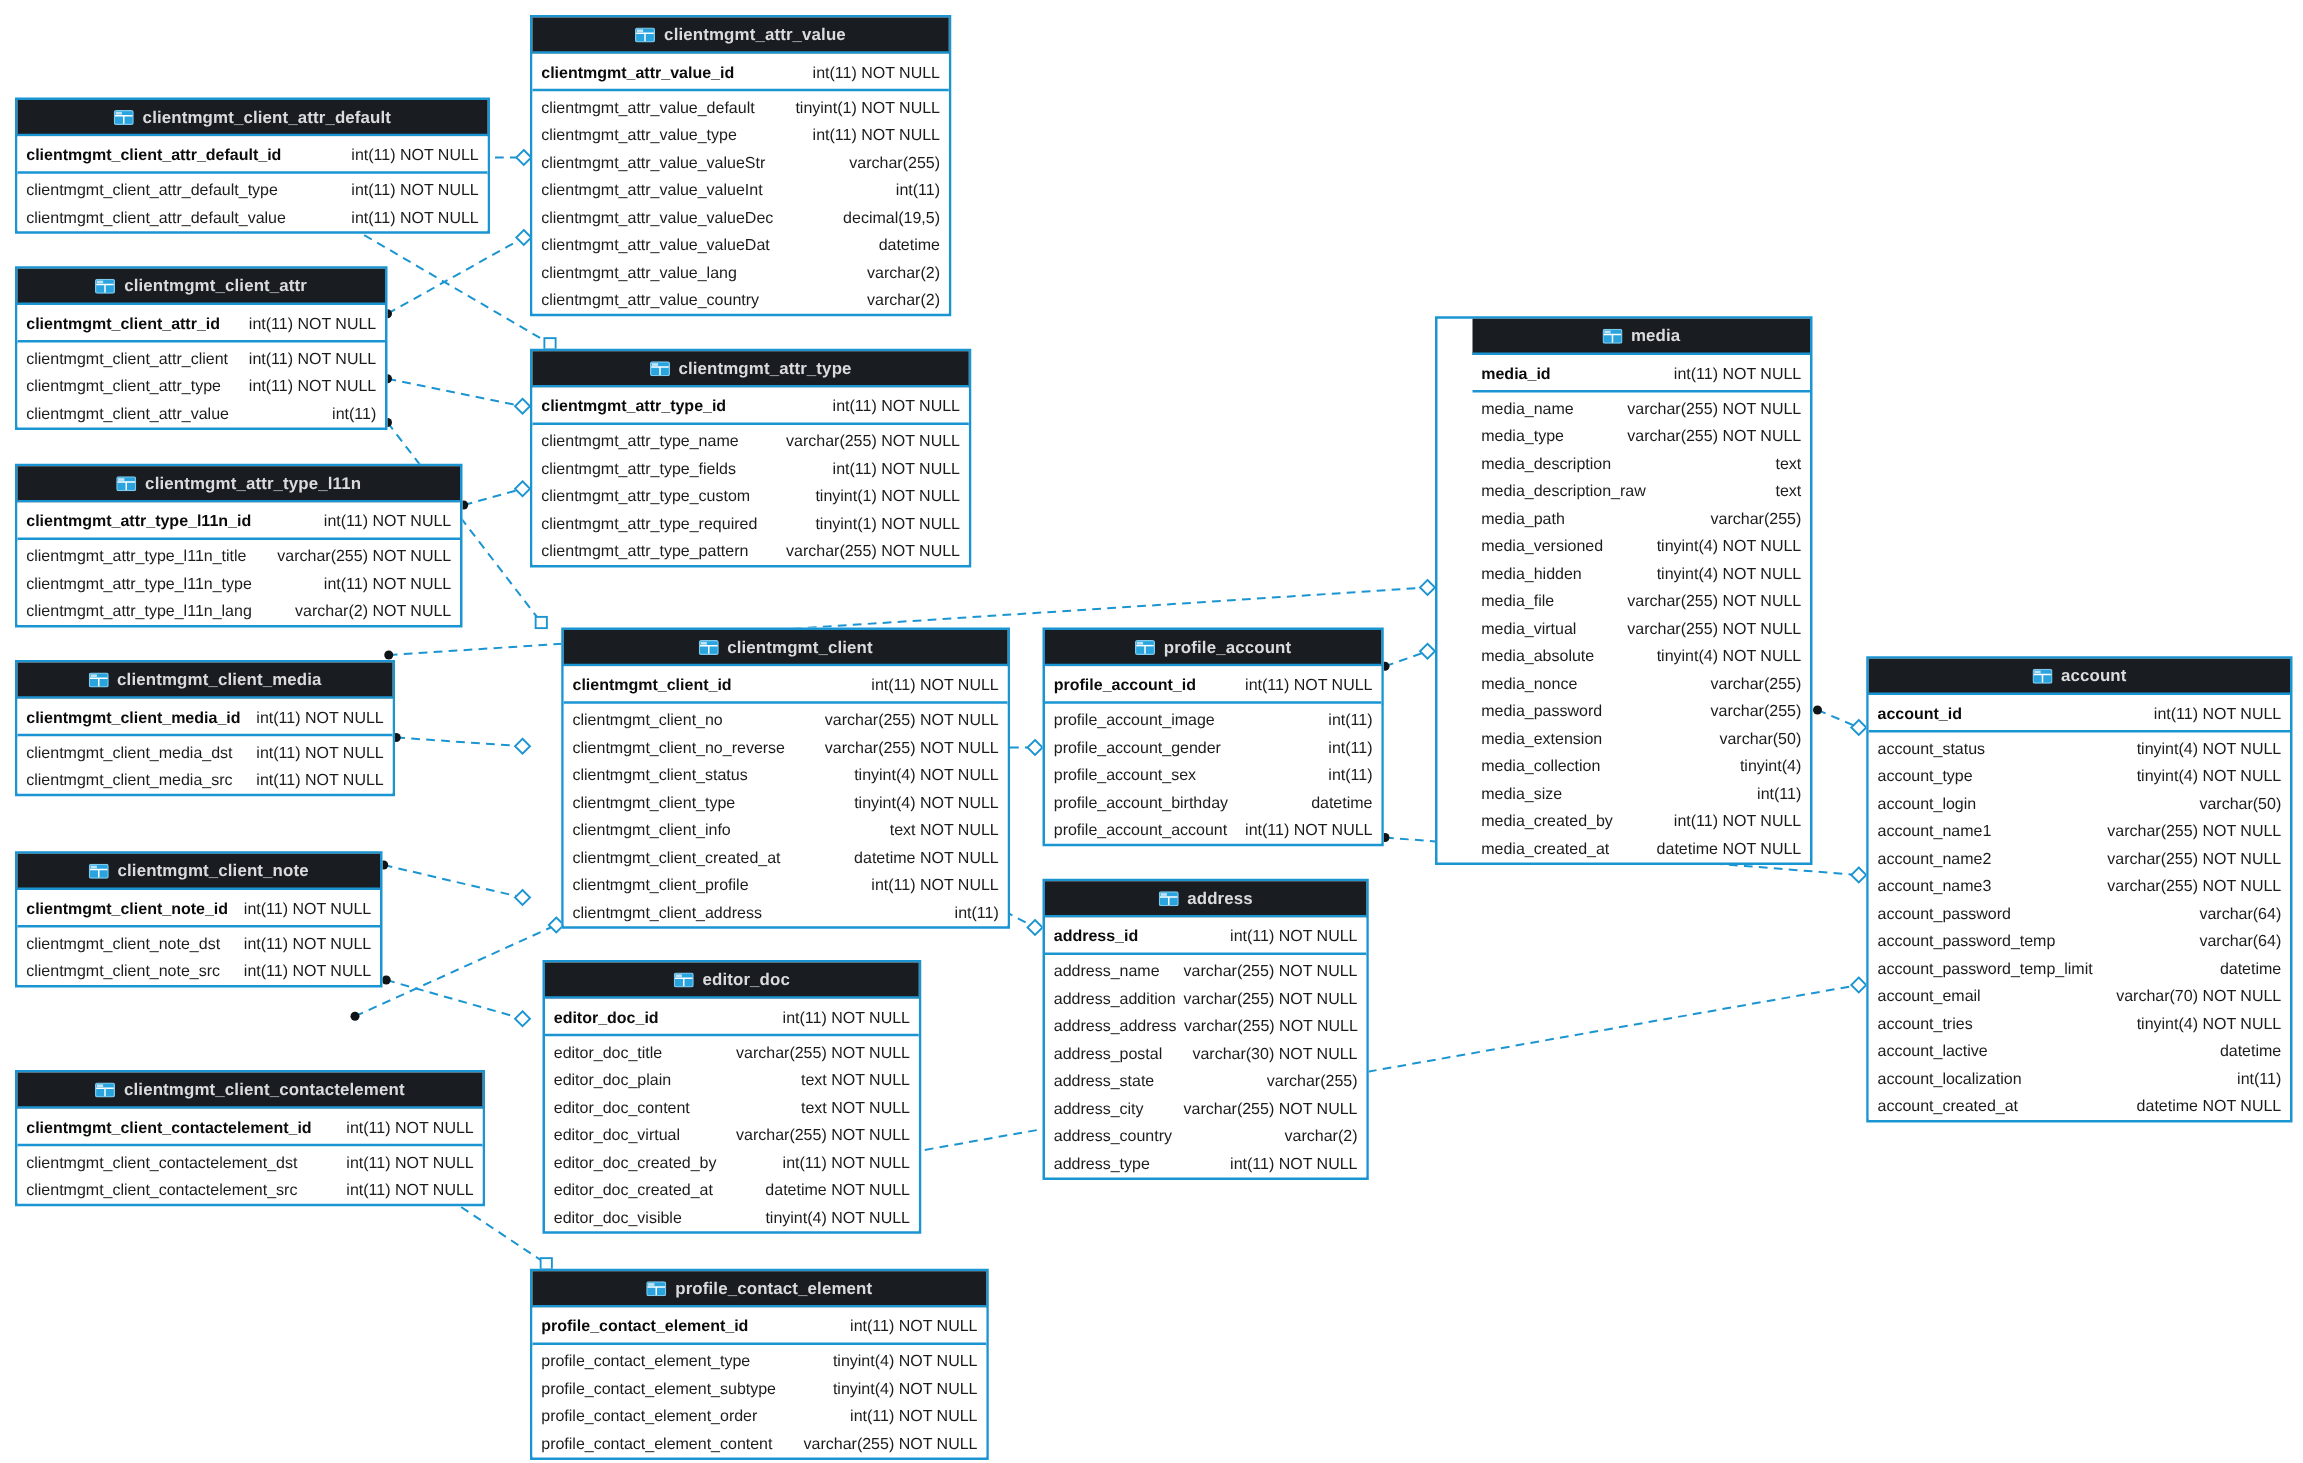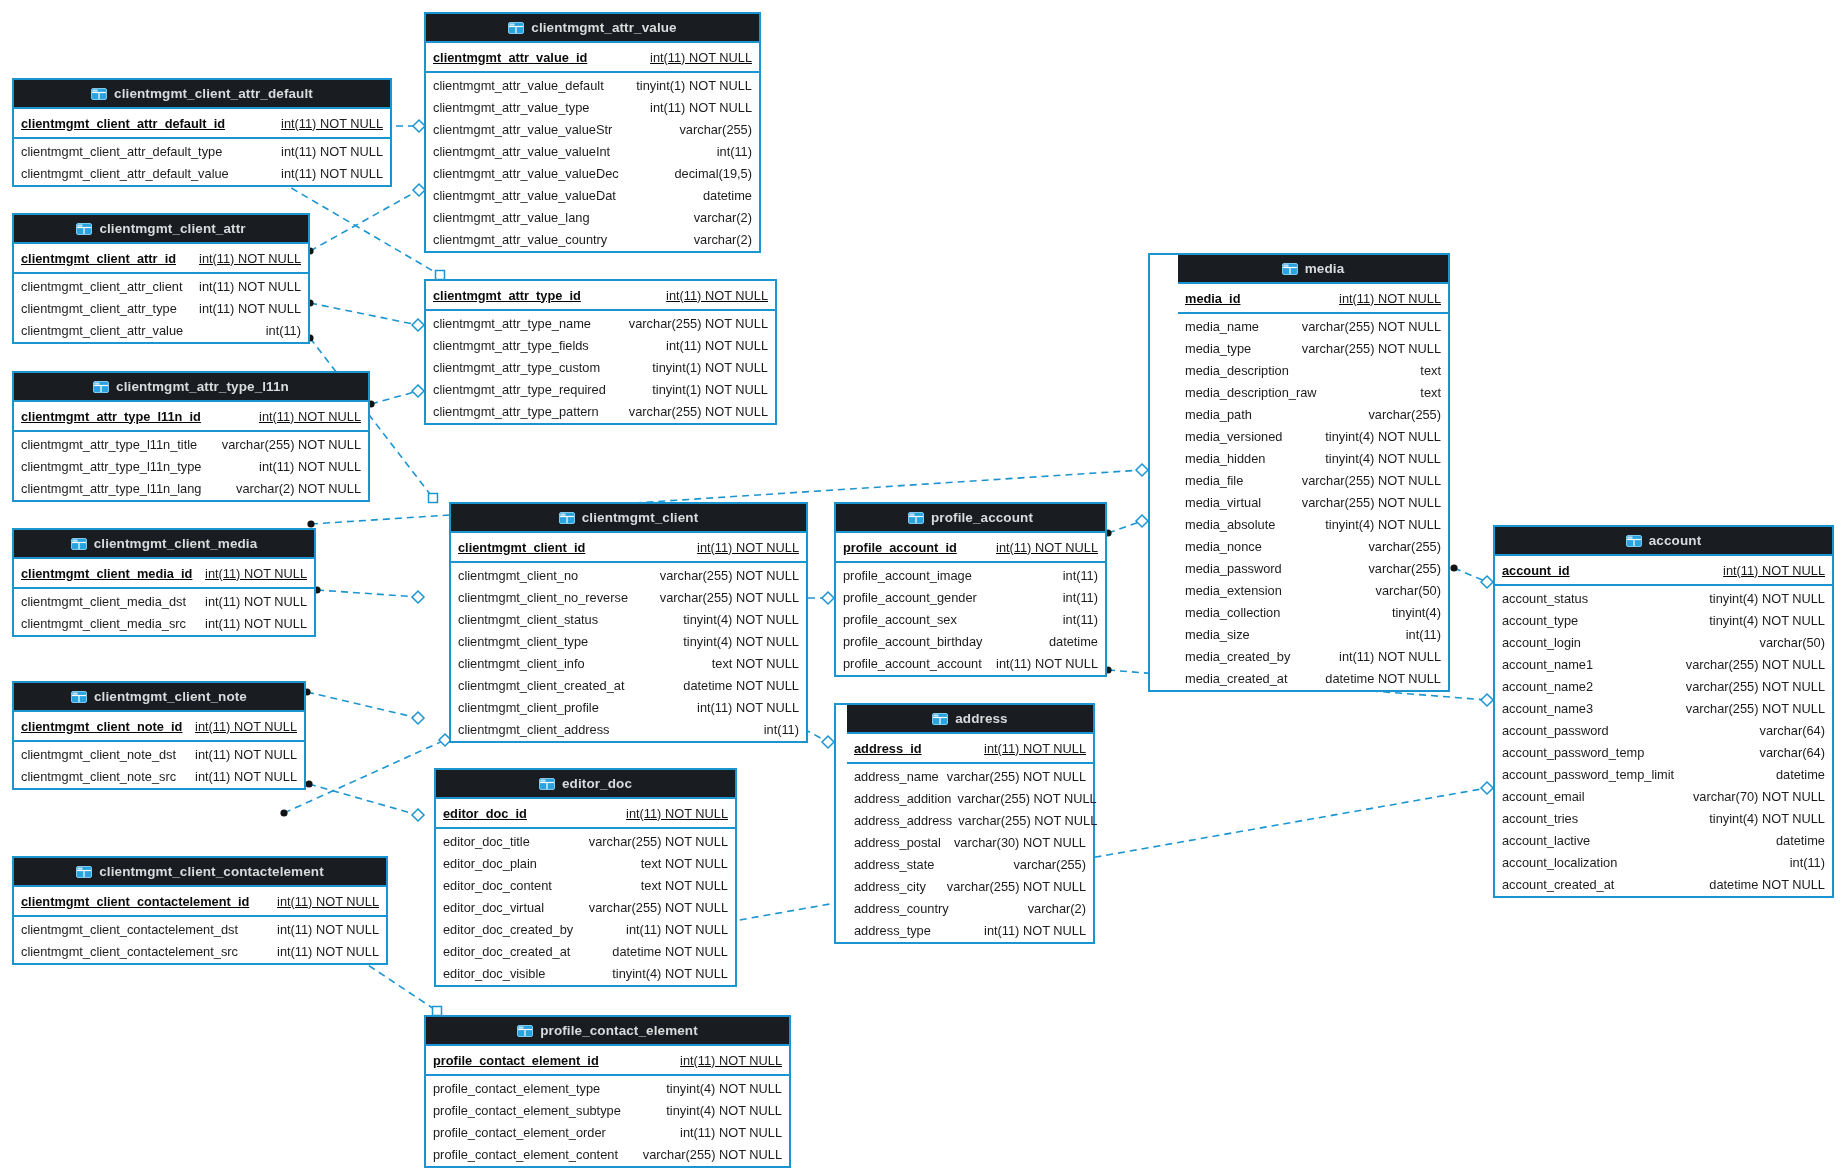--- a/index.html
+++ b/index.html
@@ -14,7 +14,7 @@
   .row{display:flex;justify-content:space-between;align-items:center;gap:6px;
        padding:0 7px;height:22px;background:#ffffff;}
   .row .fname,.row .ftype{white-space:nowrap;font-size:12.8px;color:#1c1c1c;}
-  .pk{height:28px;border-bottom:2px solid #1b95d2;text-decoration:underline;}
+  .pk{height:28px;border-bottom:2px solid #1b95d2;}
   .pk .fname{font-weight:bold;color:#0b0b0b;}
   .rows{padding:1px 0;}
 </style>

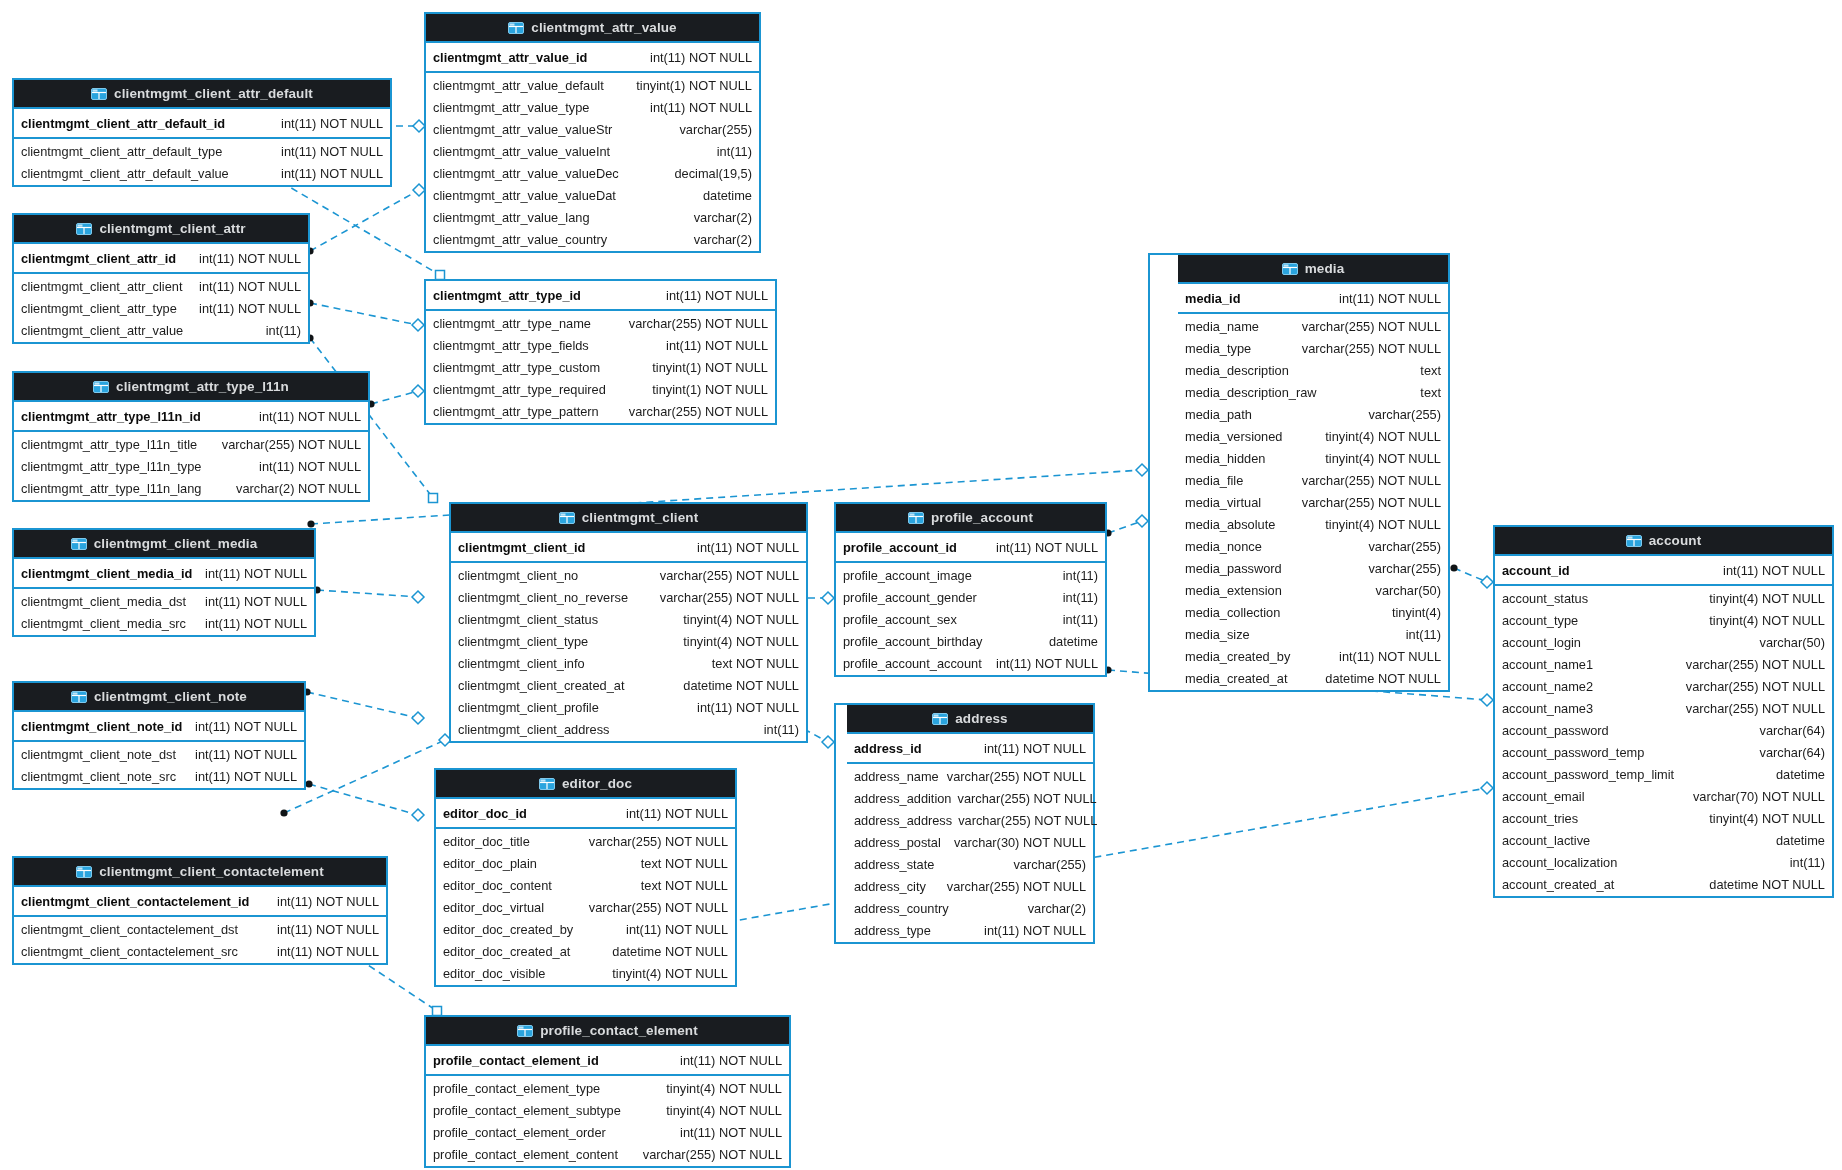--- a/index.html
+++ b/index.html
@@ -188,6 +188,17 @@
       </div>
   </div>
     <div class="table" style="left: 424px; top: 279px; width: 353px;">
+    <div class="thead">
+      <span class="ticon">
+        <svg width="16" height="12" viewBox="0 0 16 12">
+          <rect x="0.5" y="0.5" width="15" height="11" rx="1.5" fill="#2aa4de" stroke="#7fc9ec"></rect>
+          <line x1="1" y1="4.5" x2="15" y2="4.5" stroke="#ffffff" stroke-width="1.2"></line>
+          <line x1="8" y1="4.5" x2="8" y2="11" stroke="#ffffff" stroke-width="1.2"></line>
+          <rect x="1.5" y="1.5" width="5" height="2.2" fill="#bfe4f7"></rect>
+        </svg>
+      </span>
+      <span class="ttitle">clientmgmt_attr_type</span>
+    </div>
     <div class="row pk">
       <span class="fname">clientmgmt_attr_type_id</span>
       <span class="ftype">int(11) NOT NULL</span>

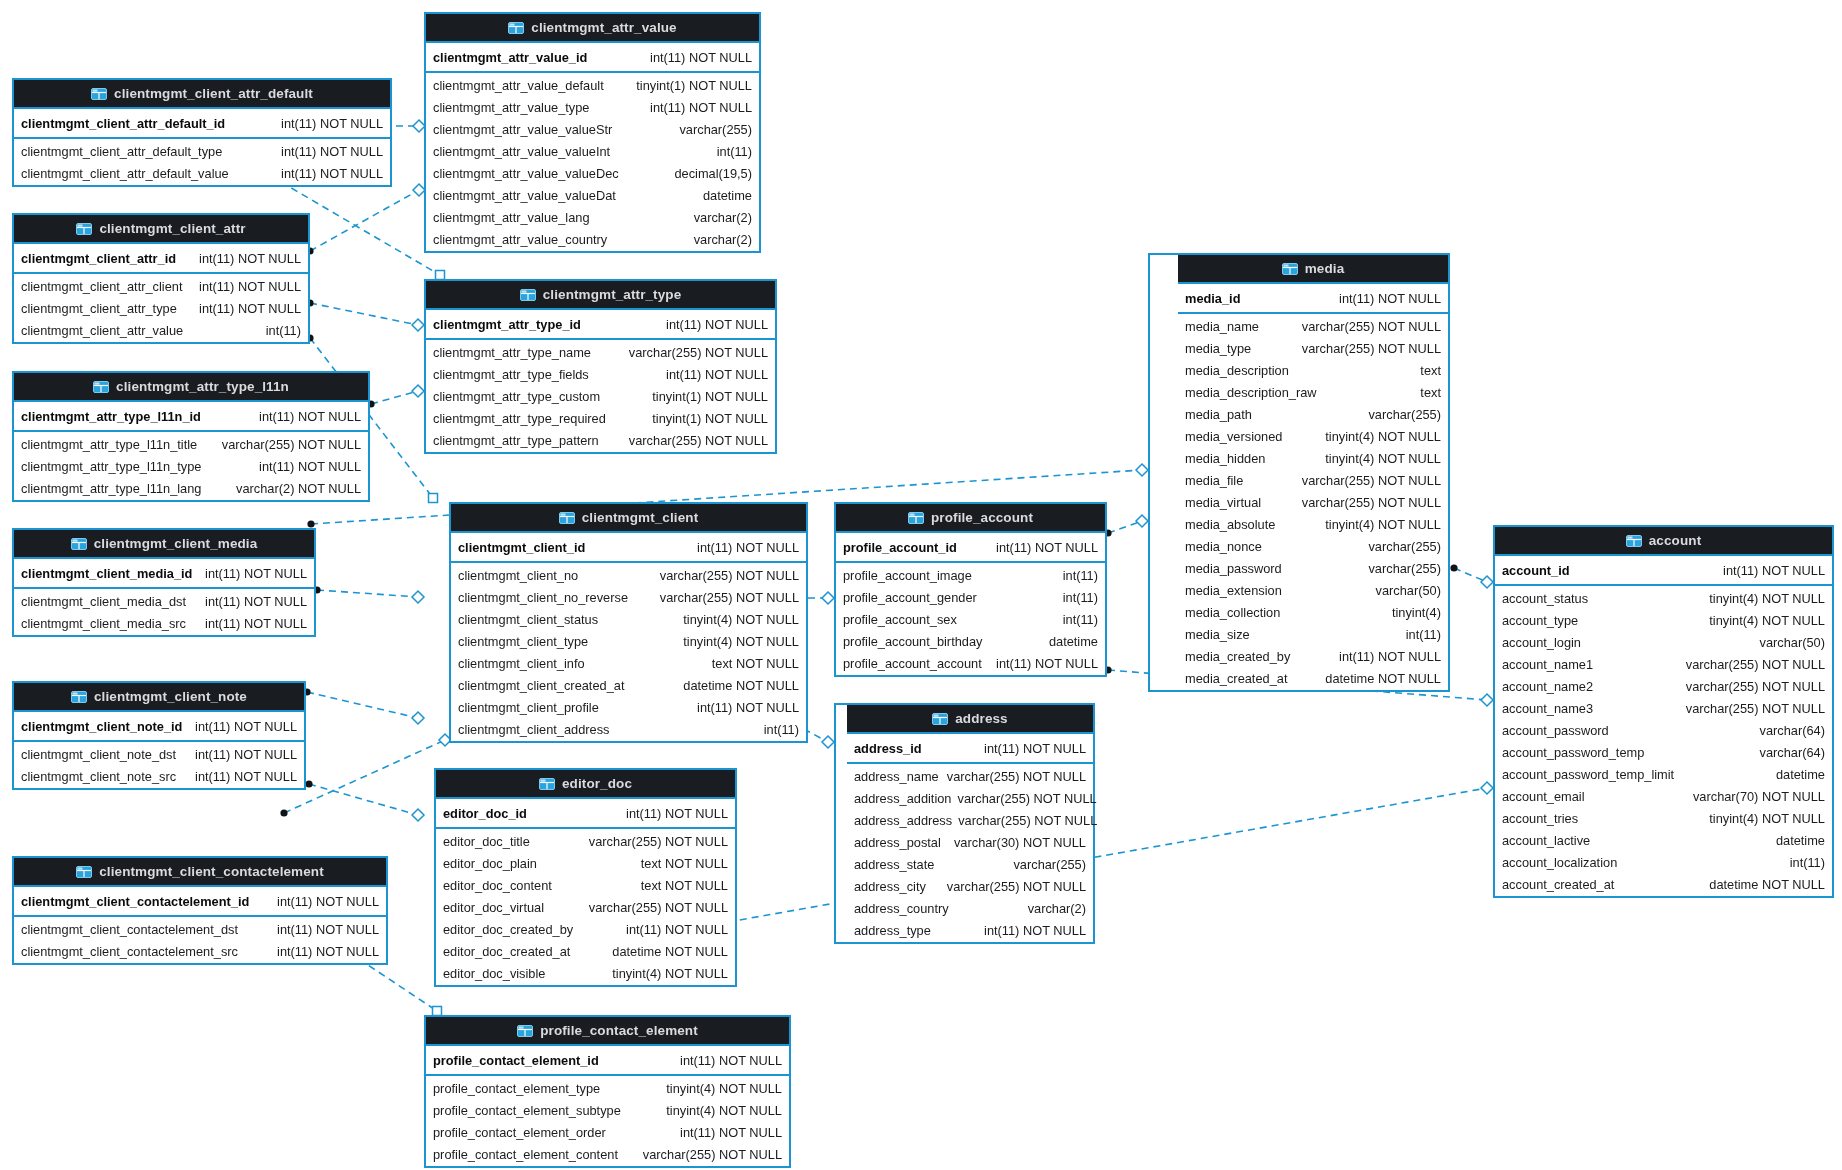--- a/index.html
+++ b/index.html
@@ -401,7 +401,7 @@
   </div>
       </div>
   </div>
-    <div class="table" style="left: 834px; top: 703px; width: 261px; padding-left: 11px;">
+    <div class="table" style="left: 834px; top: 703px; width: 261px;">
     <div class="thead">
       <span class="ticon">
         <svg width="16" height="12" viewBox="0 0 16 12">

